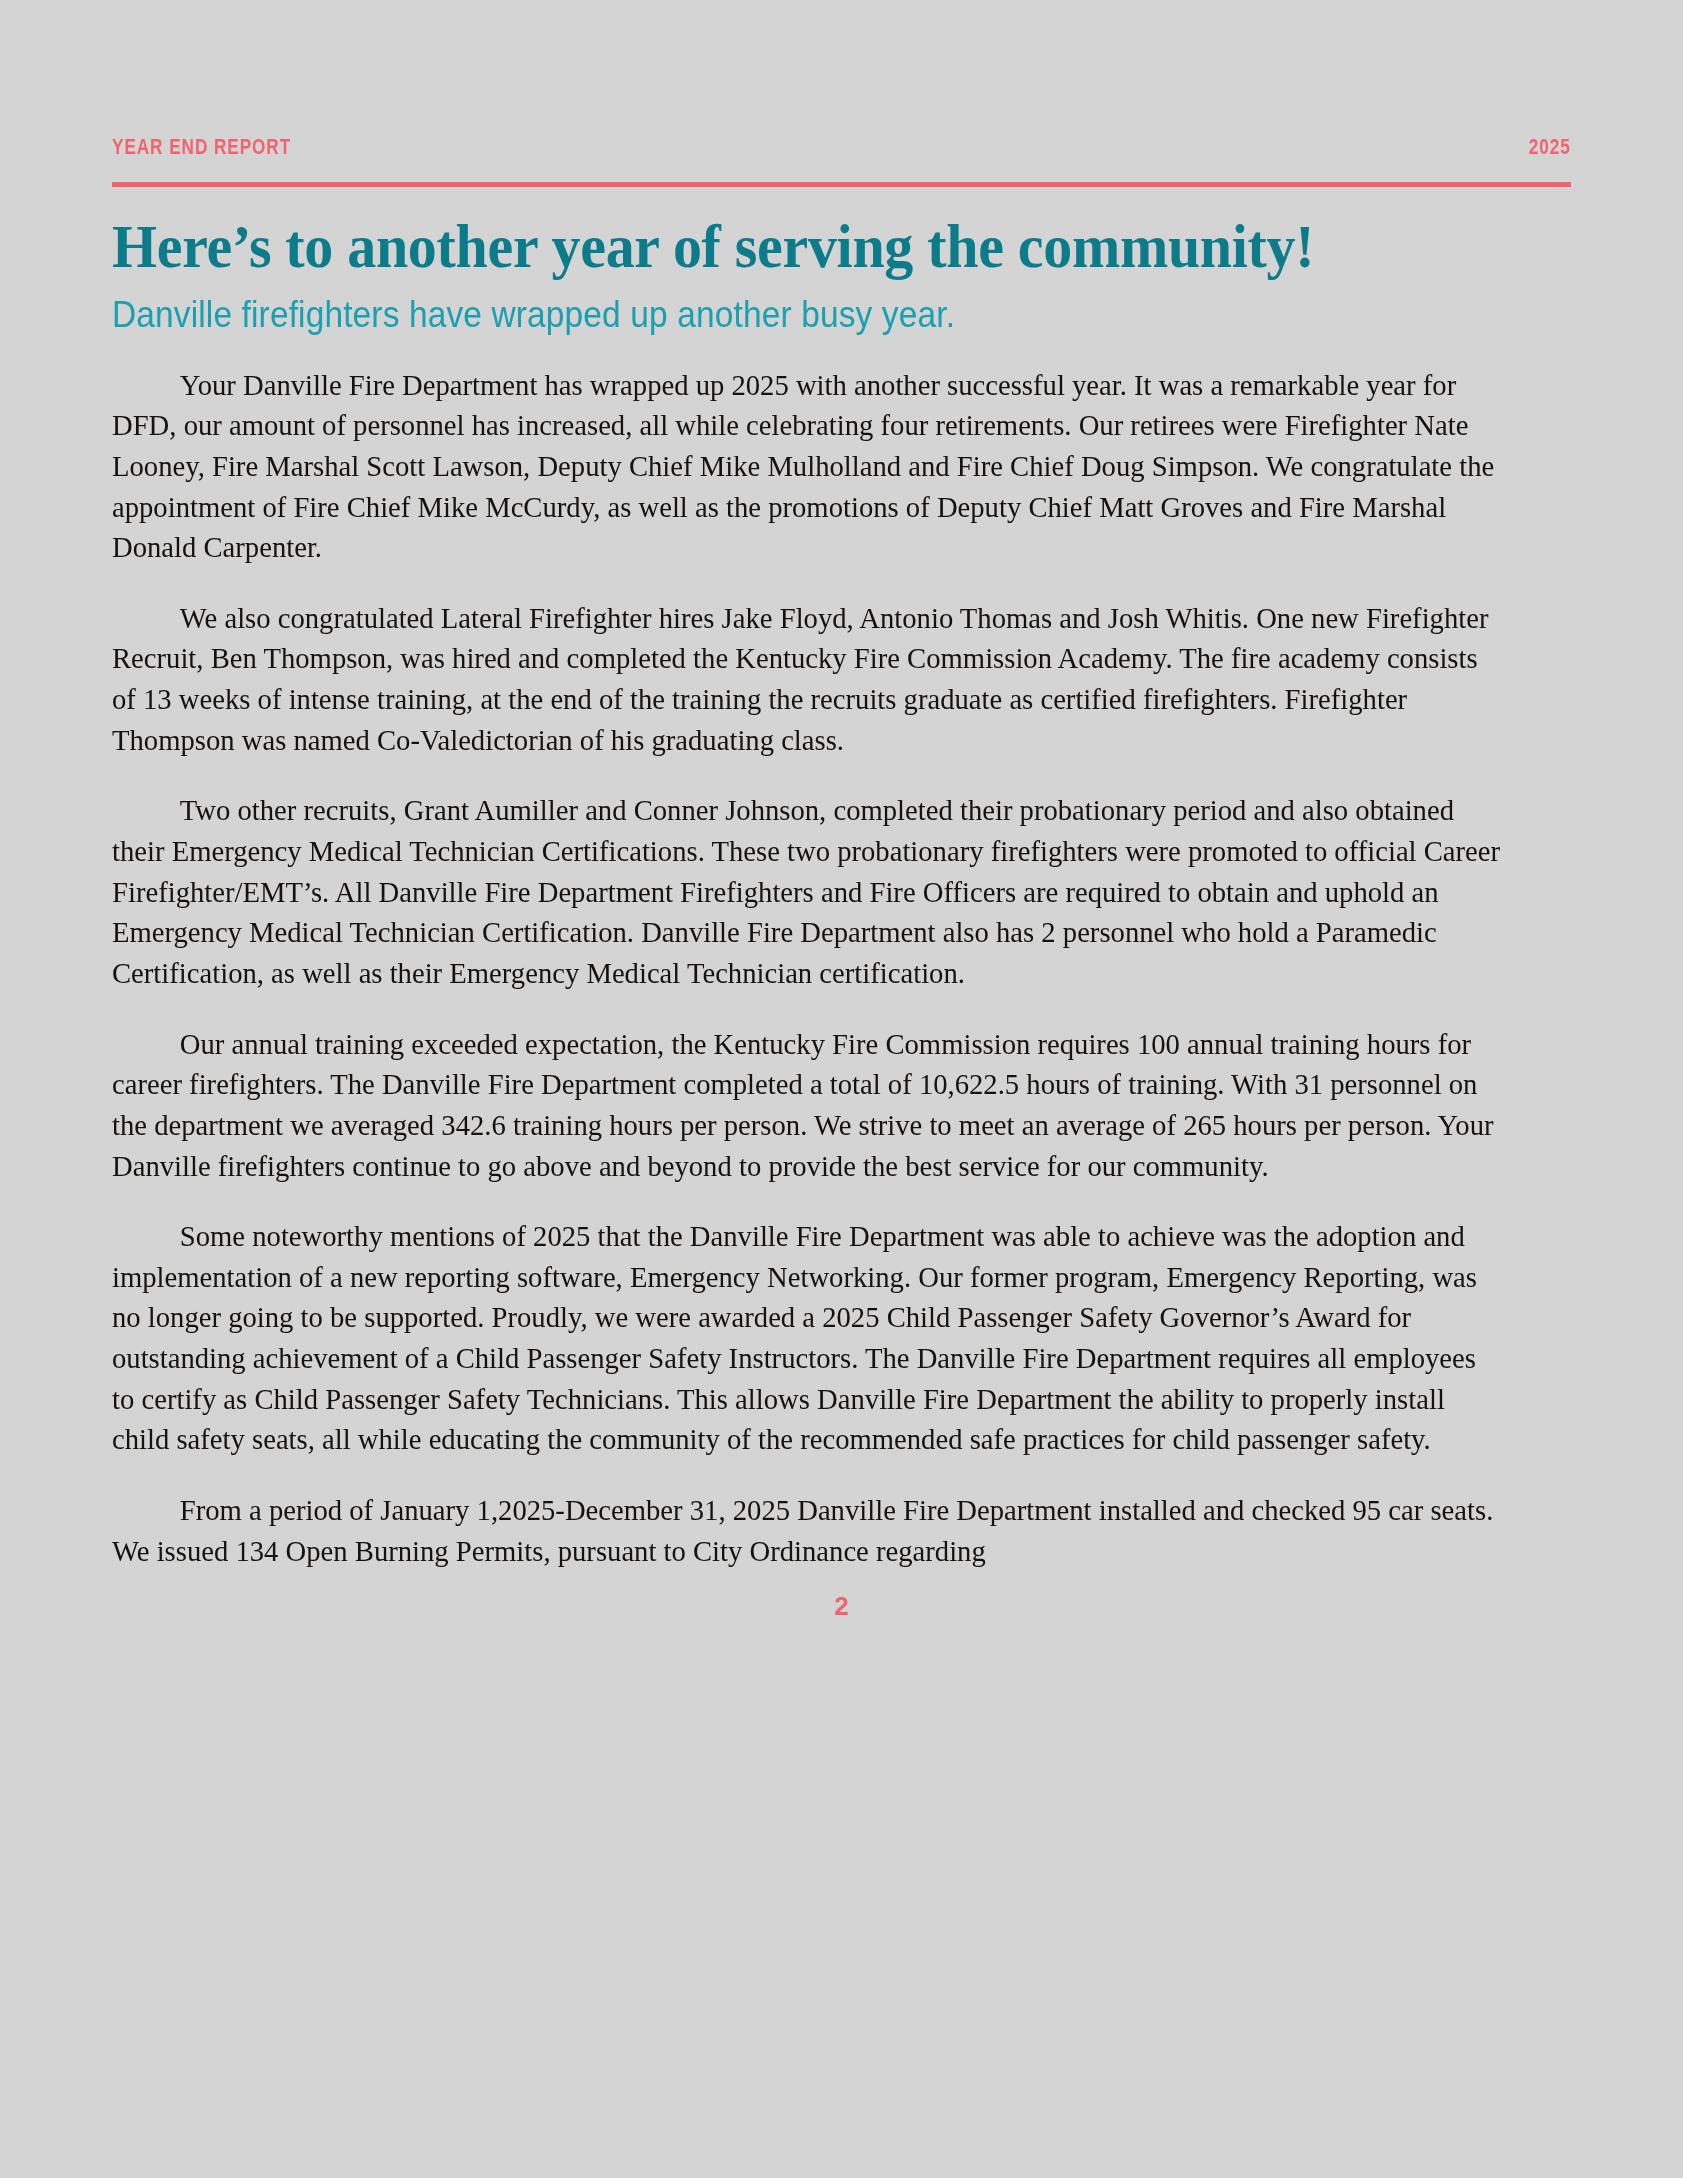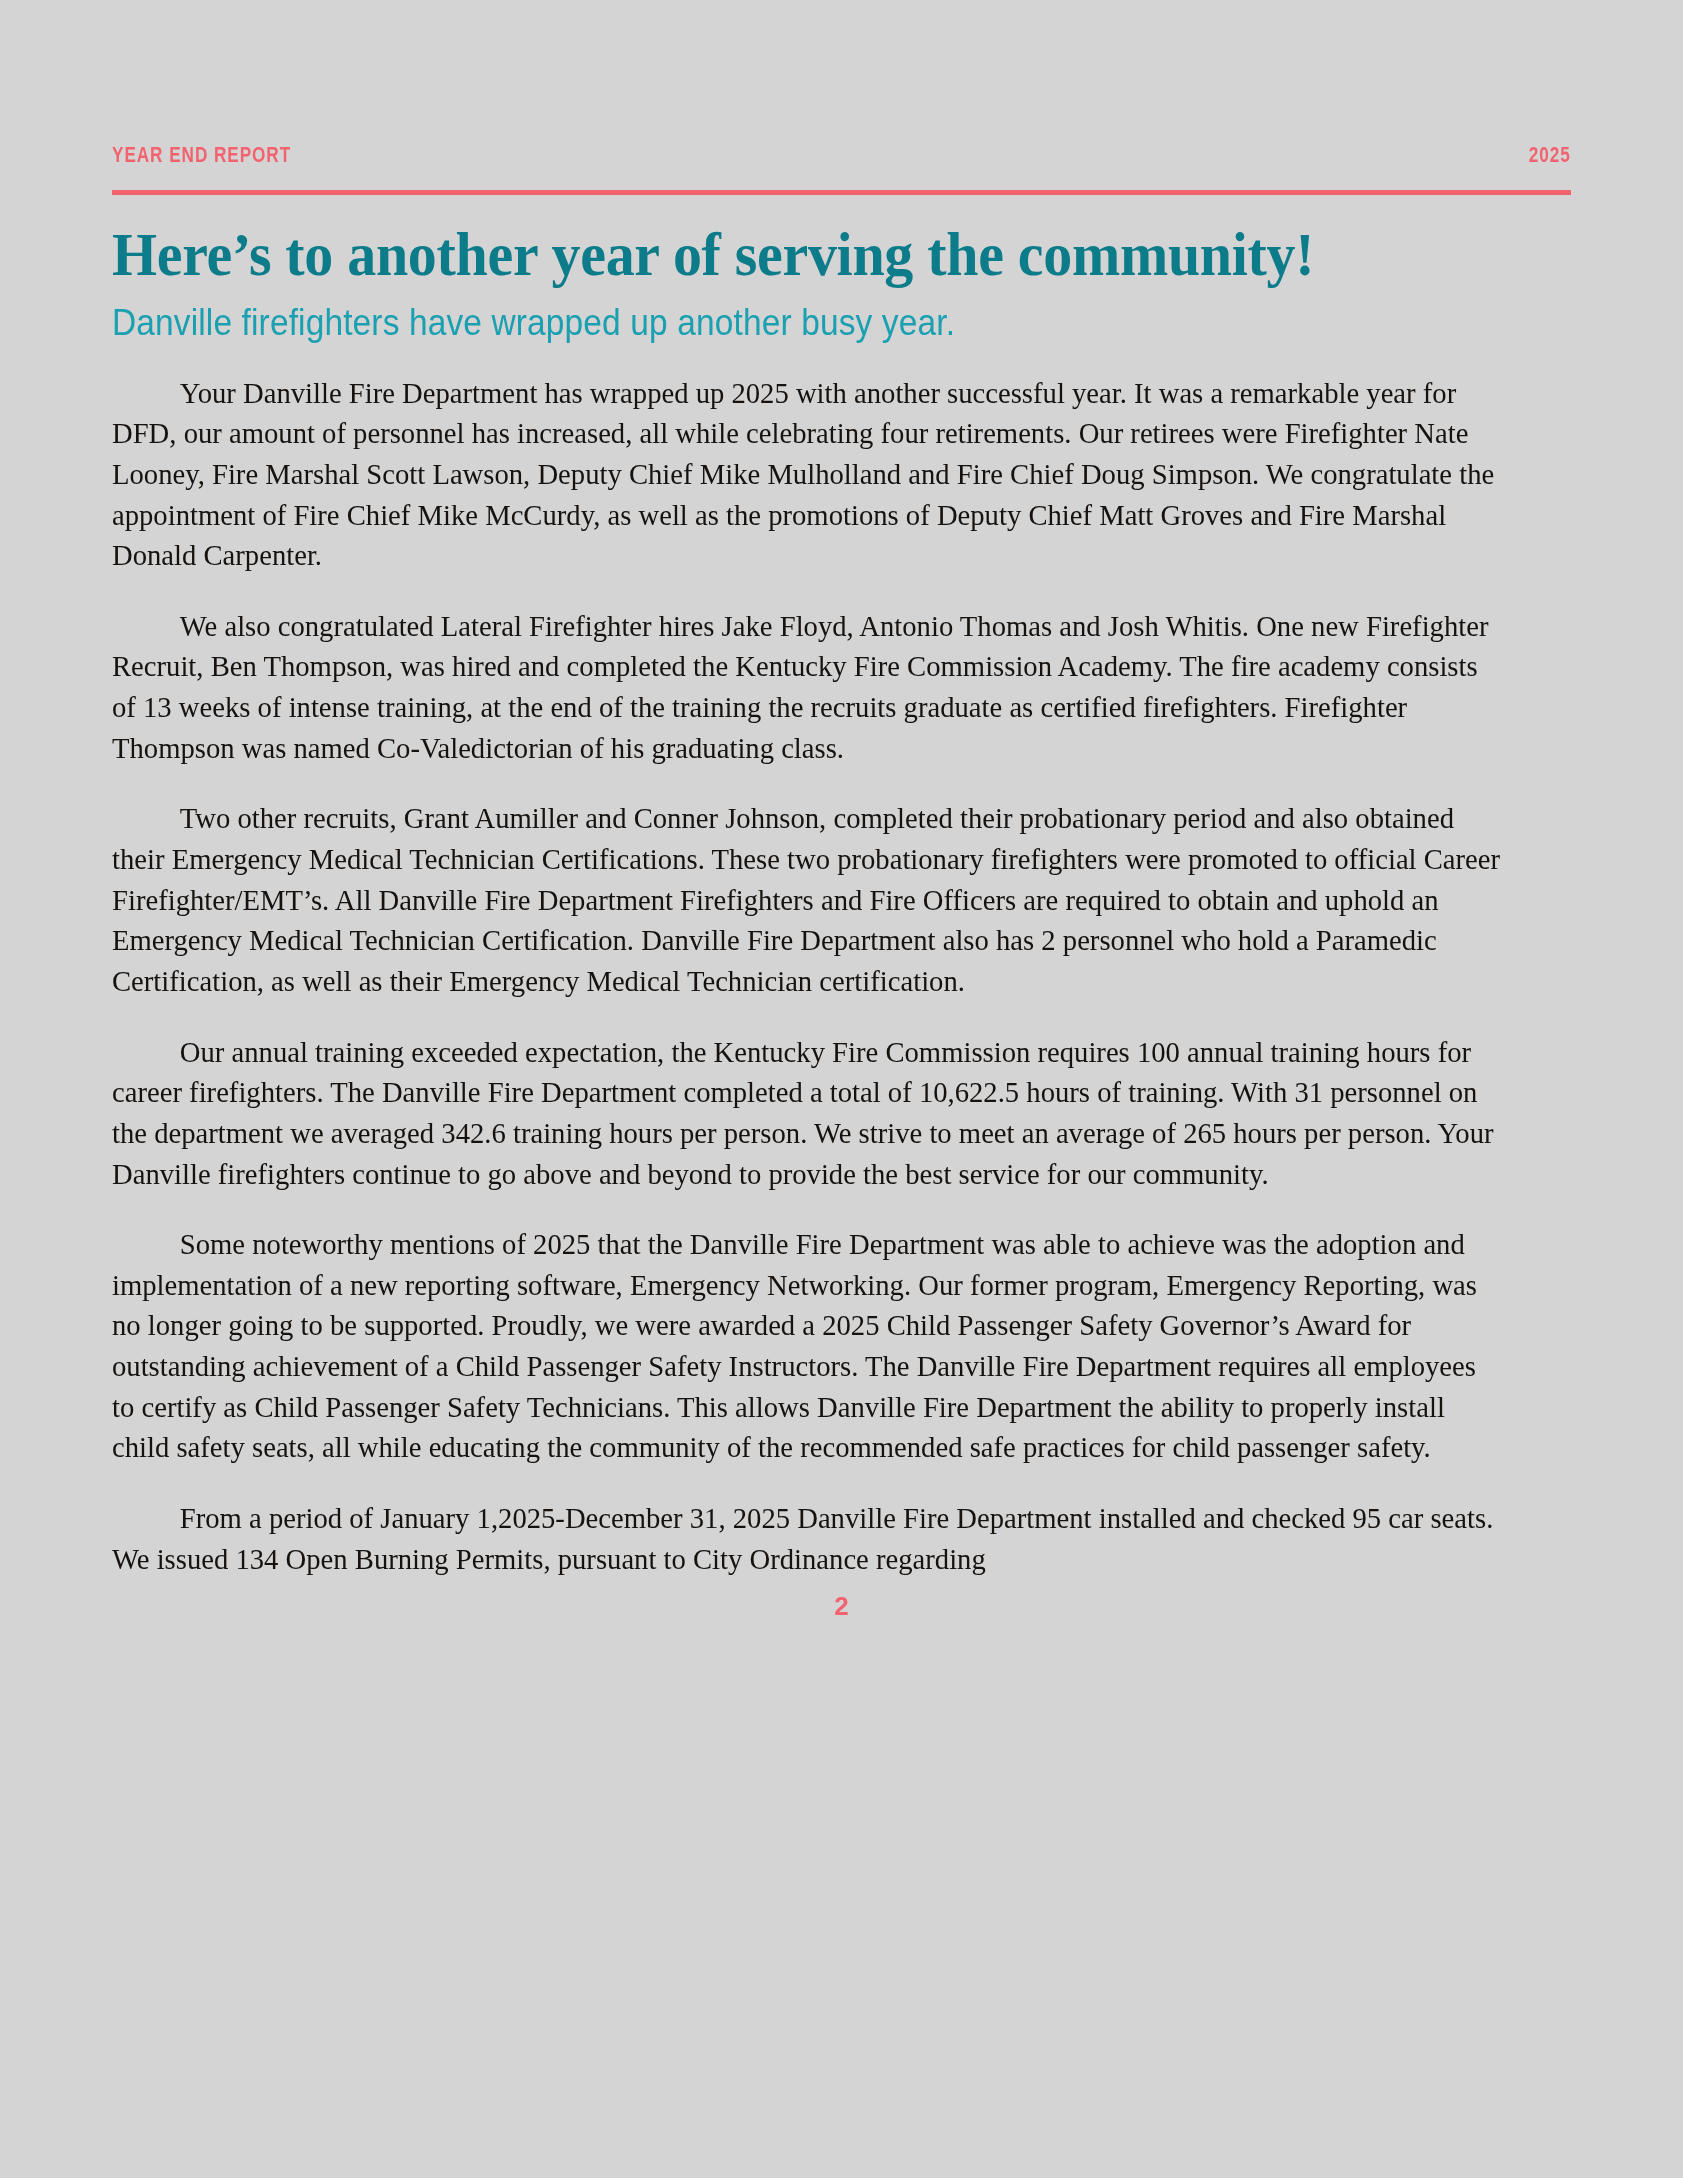--- a/index.html
+++ b/index.html
@@ -21,7 +21,7 @@
     height: 1696px;
     background: #d4d4d4;
     box-sizing: border-box;
-    padding: 8px 112px;
+    padding: 0 112px;
   }
 
   

